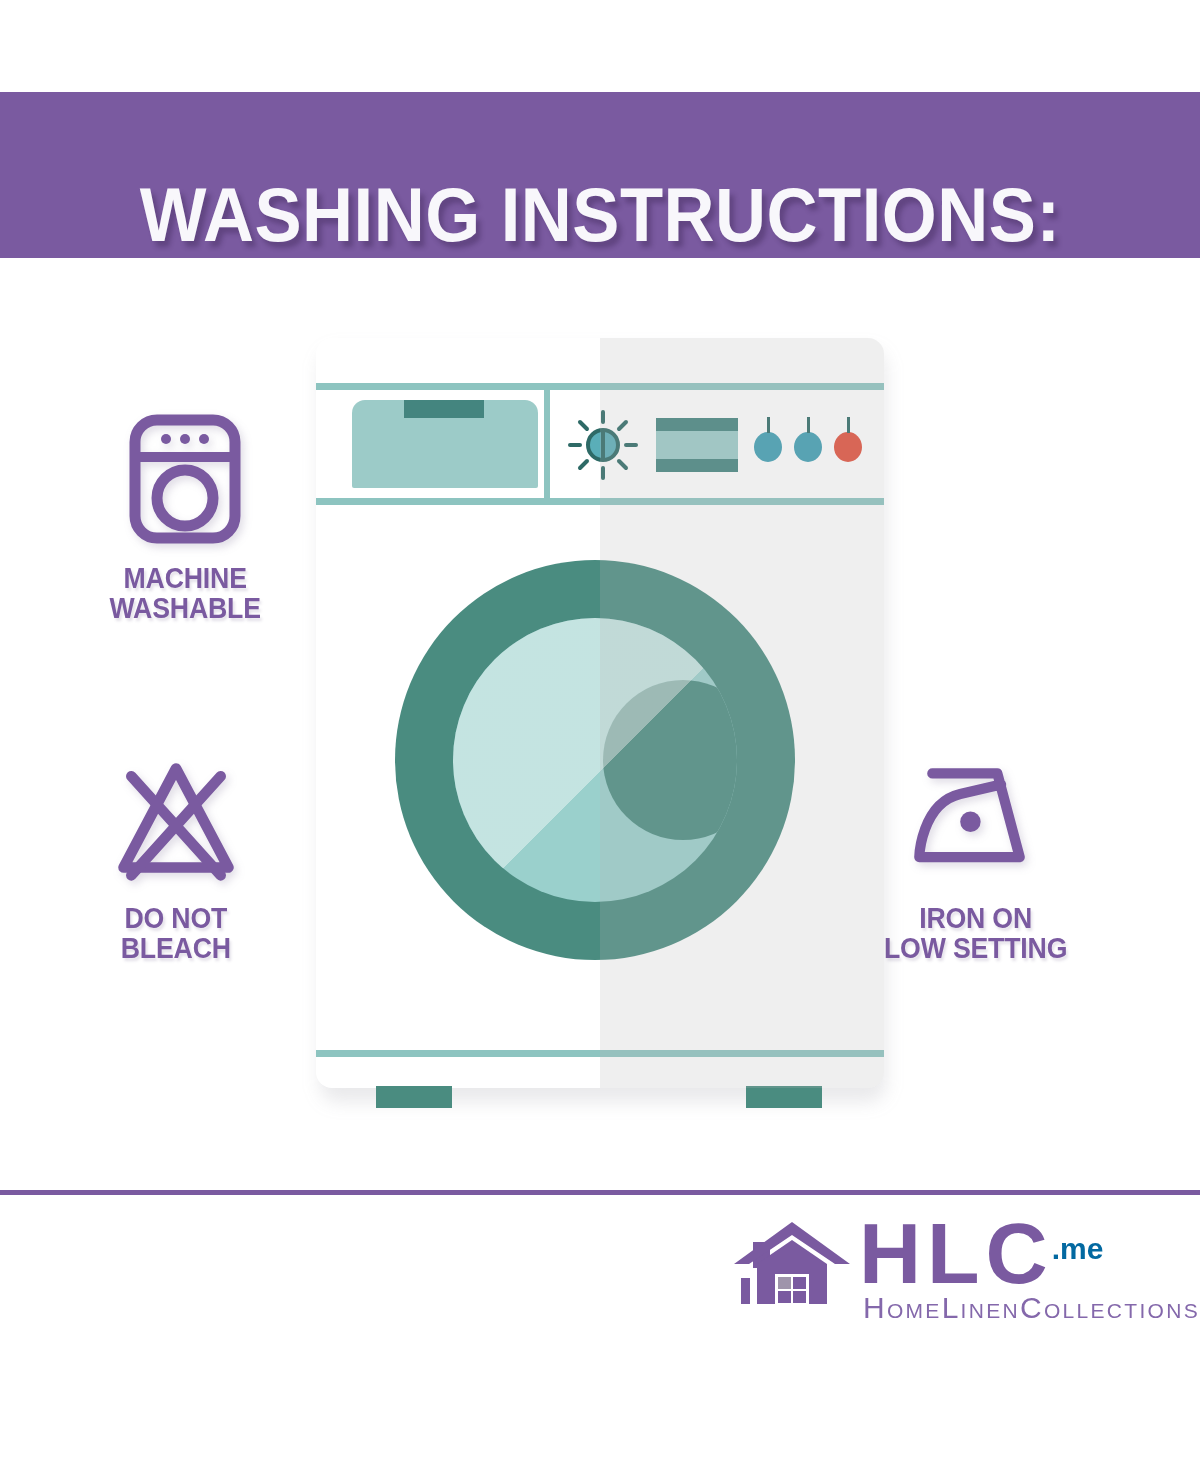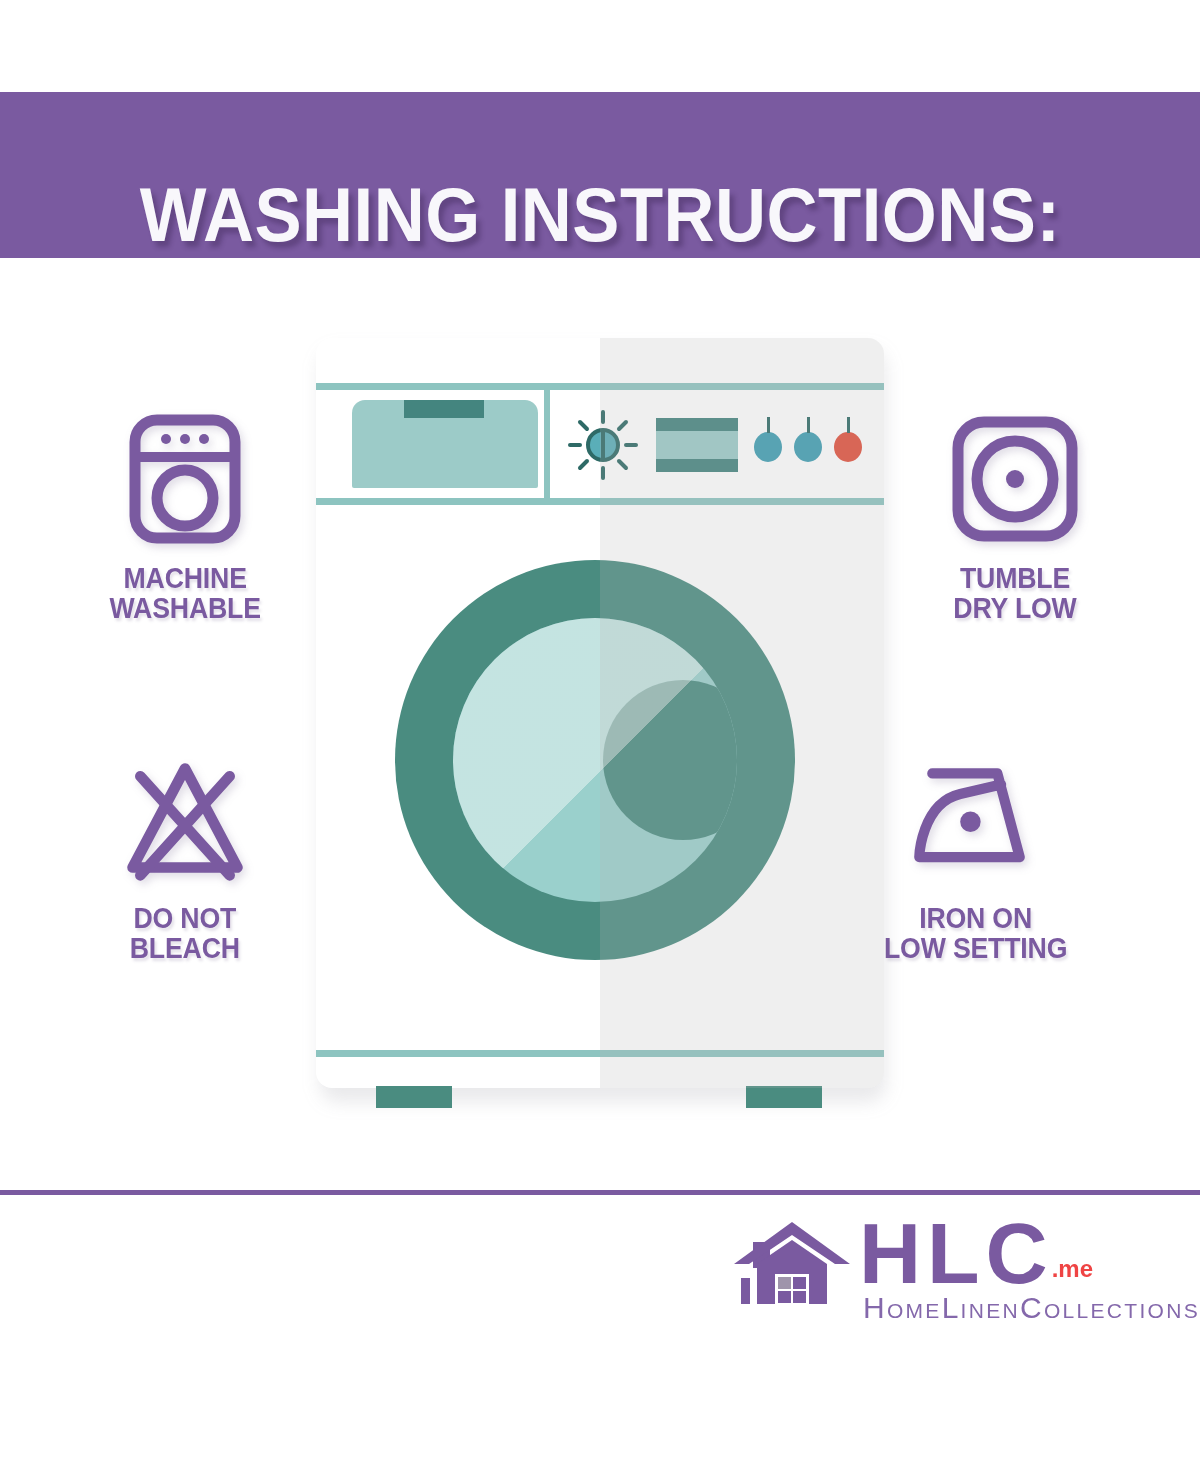--- a/index.html
+++ b/index.html
@@ -342,17 +342,6 @@
 BLEACH</div>
   </div>
 
-  <div class="icon-cell" id="cell-tumble-dry">
-    <div class="icon-art">
-      <svg width="130" height="130" viewBox="0 0 130 130" fill="none">
-        <rect x="8" y="8" width="114" height="114" rx="26" ry="26" stroke="#7a5aa0" stroke-width="11"></rect>
-        <circle cx="65" cy="65" r="38" stroke="#7a5aa0" stroke-width="11" fill="none"></circle>
-        <circle cx="65" cy="65" r="9" fill="#7a5aa0"></circle>
-      </svg>
-    </div>
-    <div class="icon-label">TUMBLE
-DRY LOW</div>
-  </div>
 
   <div class="icon-cell" id="cell-iron-low">
     <div class="icon-art">

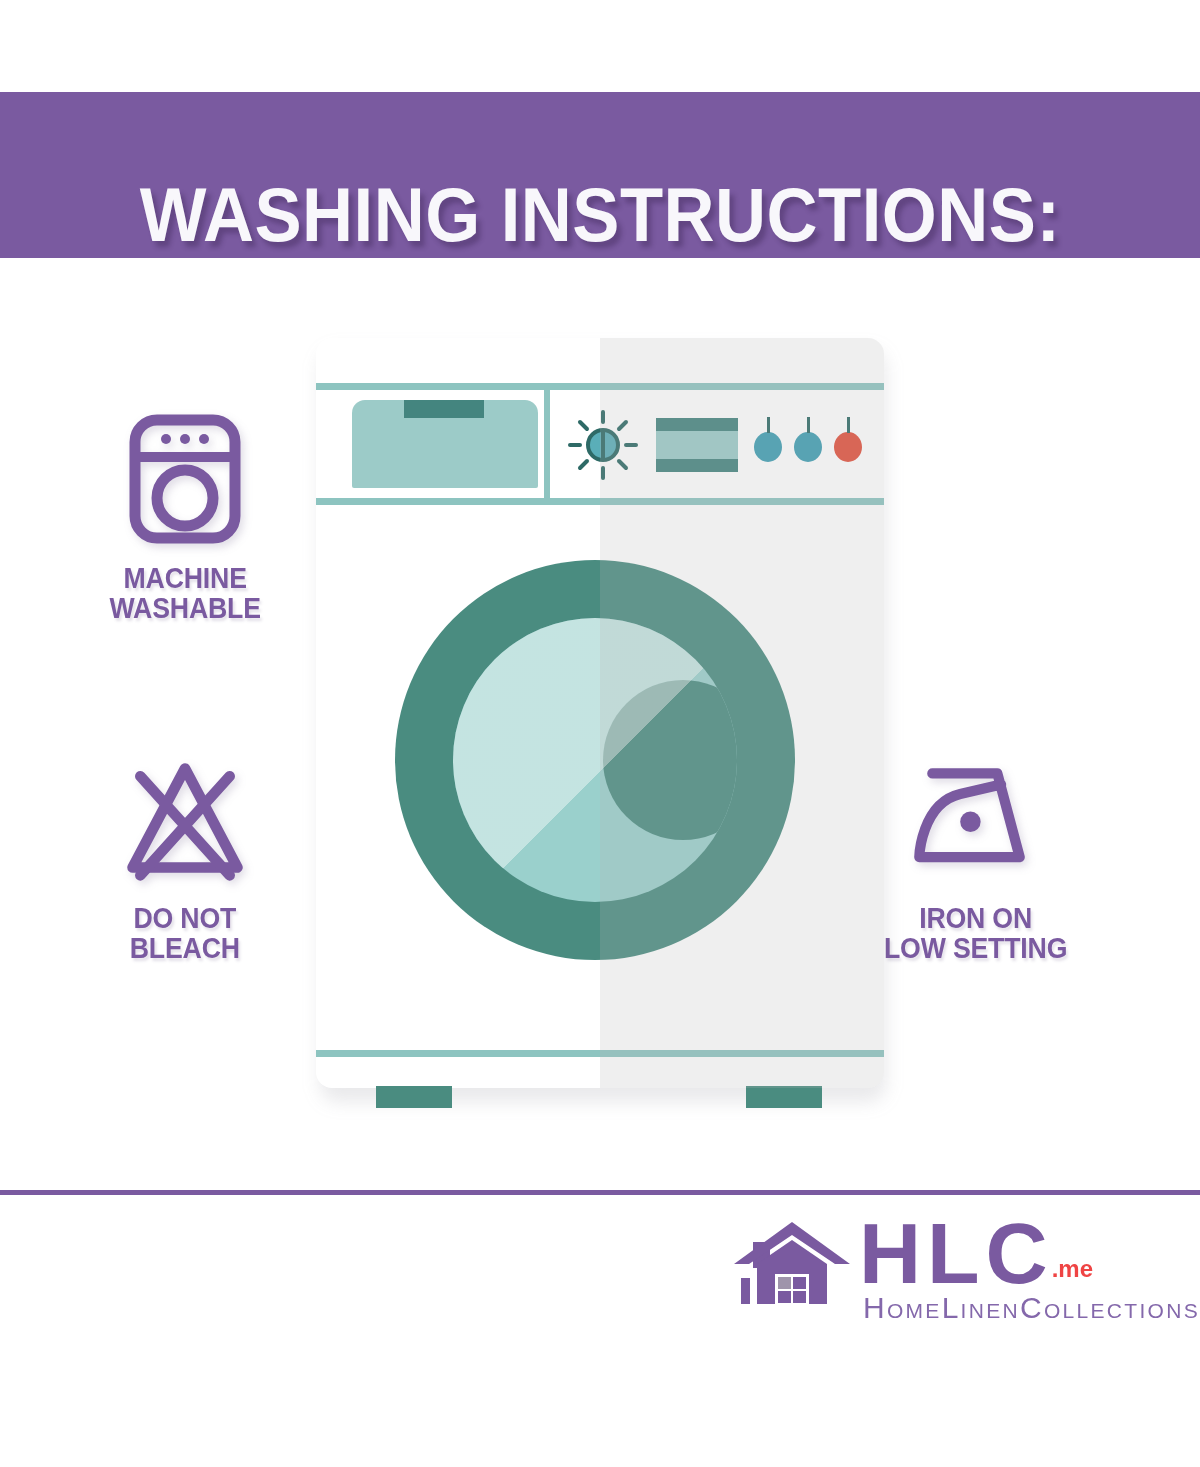--- a/index.html
+++ b/index.html
@@ -73,7 +73,7 @@
   }
 
   #cell-machine-washable { left: 35px;  top: 408px; }
-  #cell-do-not-bleach    { left: 35px;  top: 748px; }
+  #cell-do-not-bleach    { left: 26px;  top: 748px; }
   #cell-tumble-dry       { left: 865px; top: 408px; }
   #cell-iron-low         { left: 826px; top: 748px; }
 

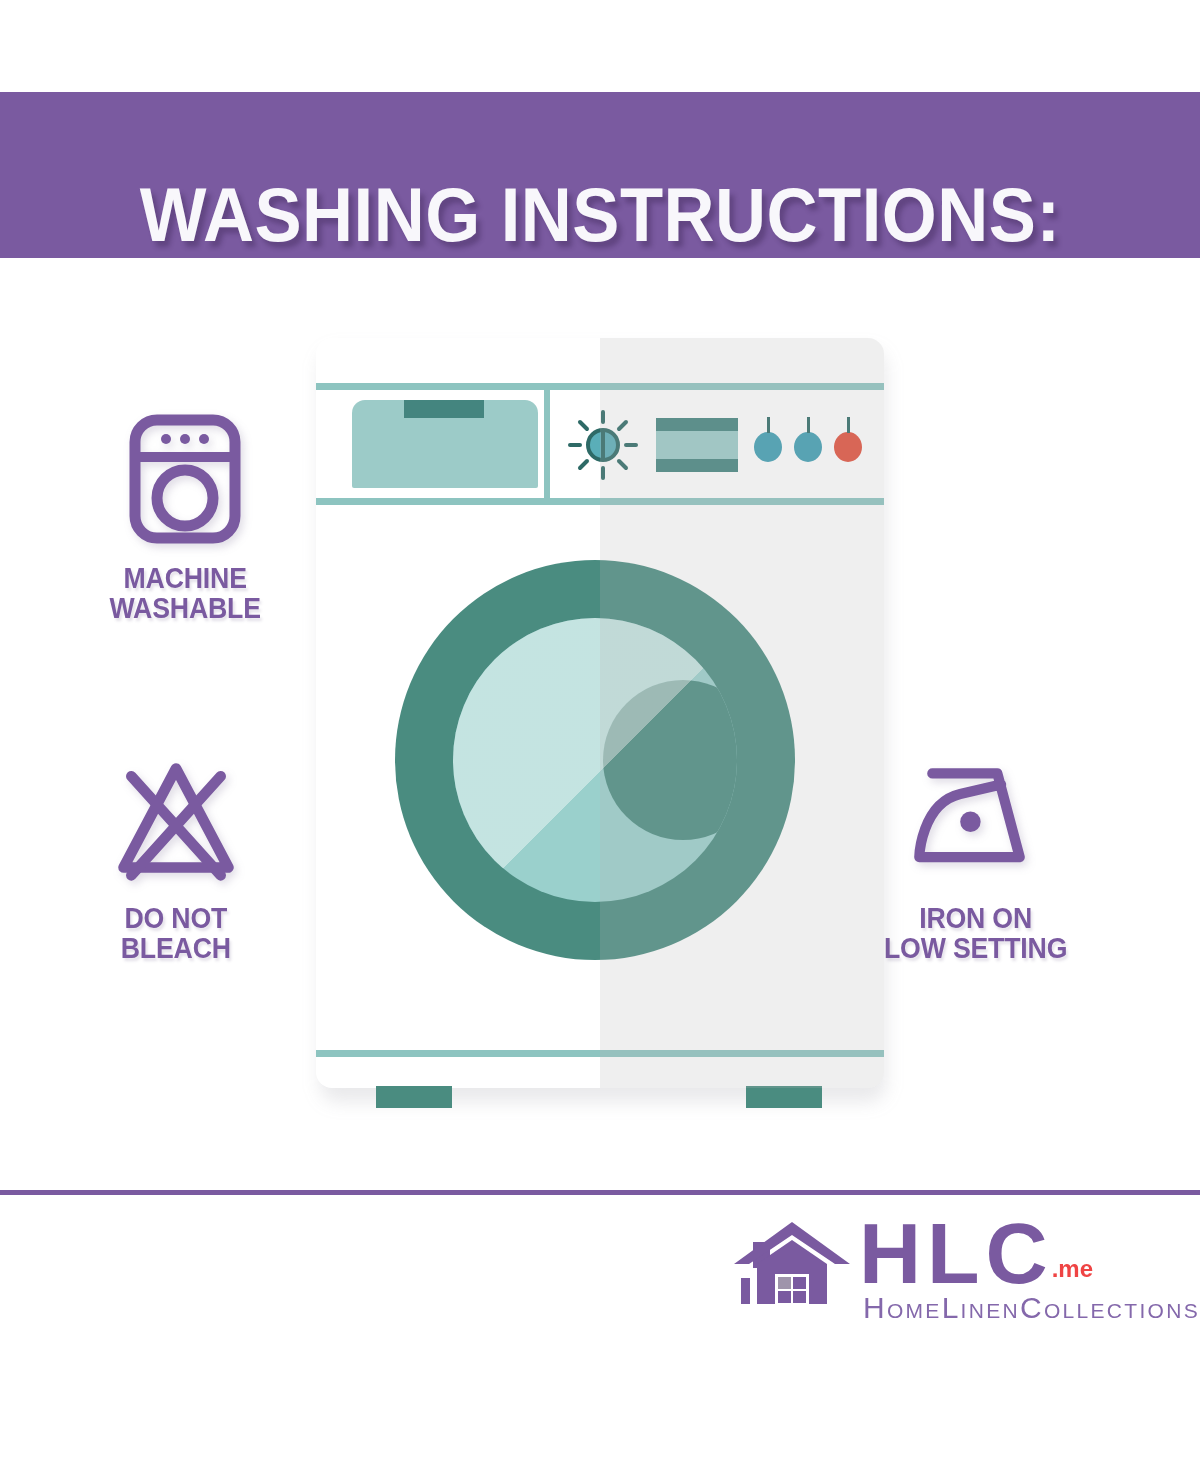--- a/index.html
+++ b/index.html
@@ -290,9 +290,9 @@
   #logo-me {
     font-family: "Liberation Sans", sans-serif;
     font-weight: bold;
-    font-size: 24px;
-    color: #ef4444;
-    margin-bottom: 6px;
+    font-size: 30px;
+    color: #0369a1;
+    margin-bottom: 23px;
     margin-left: -2px;
   }
   #logo-tagline {

